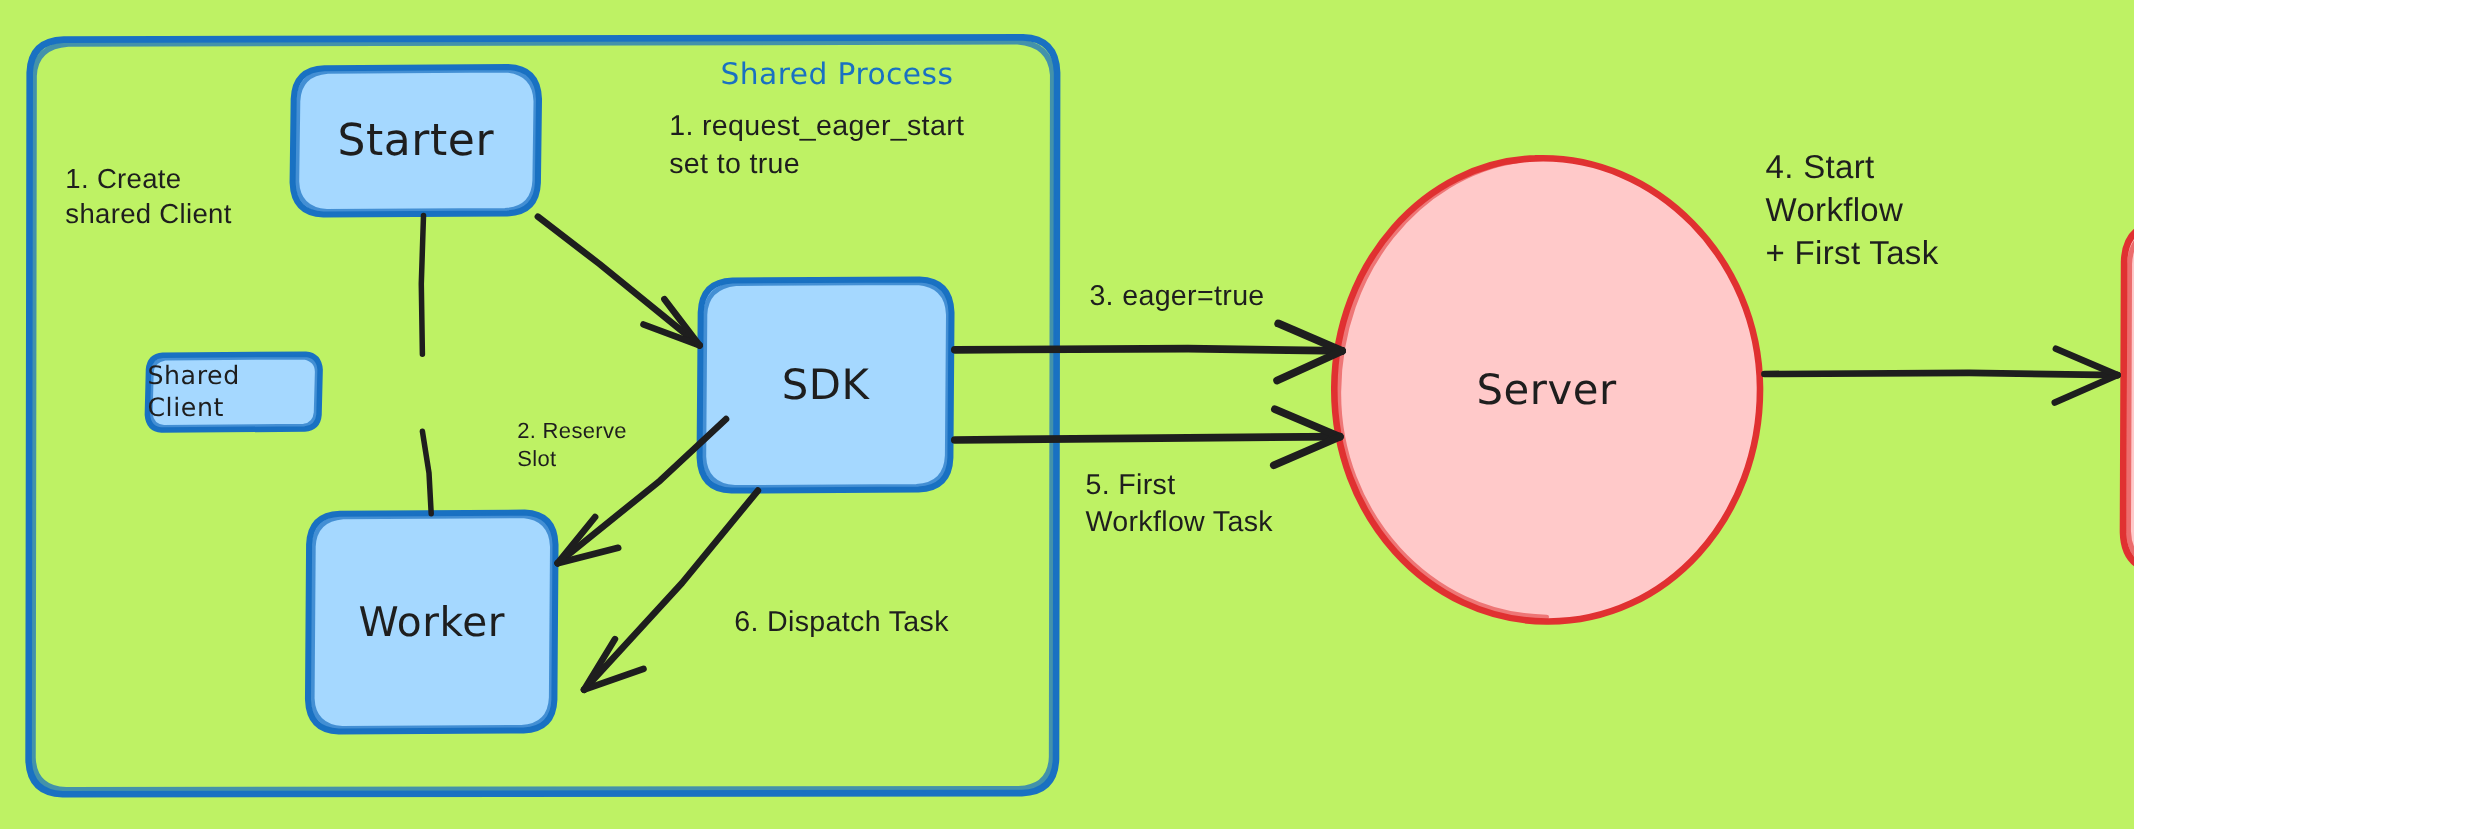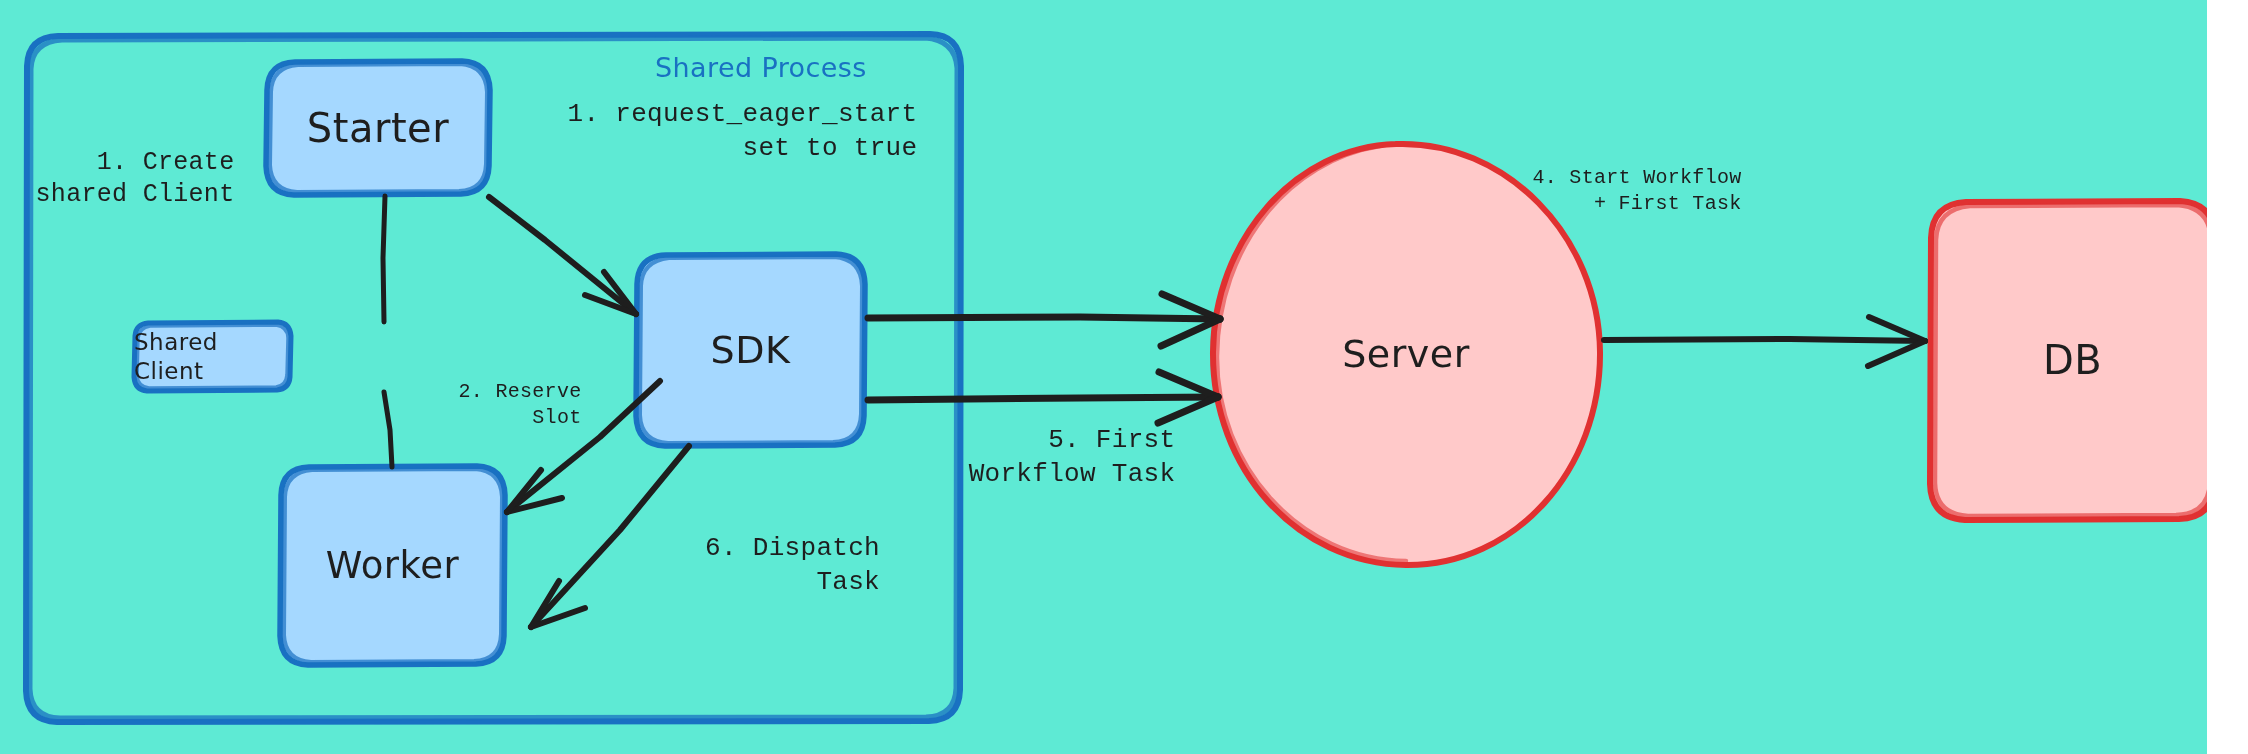--- a/index.html
+++ b/index.html
@@ -13,9 +13,9 @@
   }
   #canvas {
     position: relative;
-    width: 2207px;
+    width: 1940px;
     height: 754px;
-    background: #5eead4;
+    background: #bef264;
     overflow: hidden;
   }
   #sketch-layer {

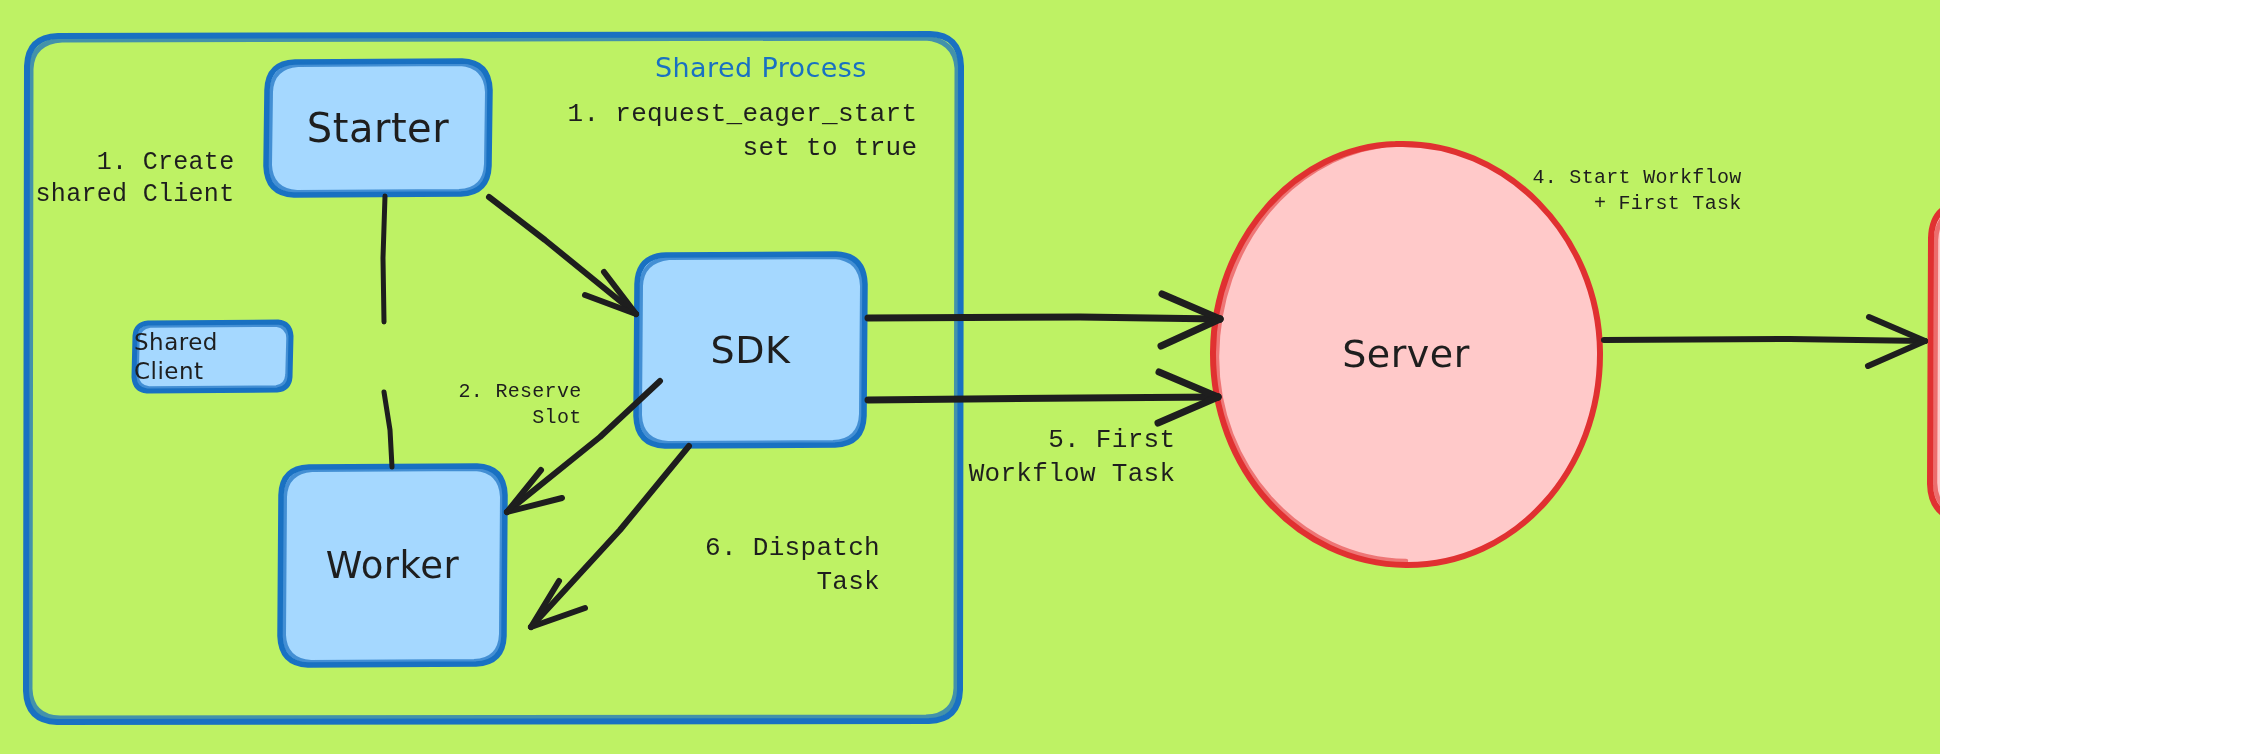--- a/index.html
+++ b/index.html
@@ -44,9 +44,9 @@
     display: flex;
     align-items: center;
     justify-content: center;
-    text-align: right;
+    text-align: left;
     color: #1e1e1e;
-    font-family: Liberation Mono, monospace;
+    font-family: Liberation Sans, sans-serif;
     line-height: 1.3;
     letter-spacing: 0.3px;
     white-space: pre-line;

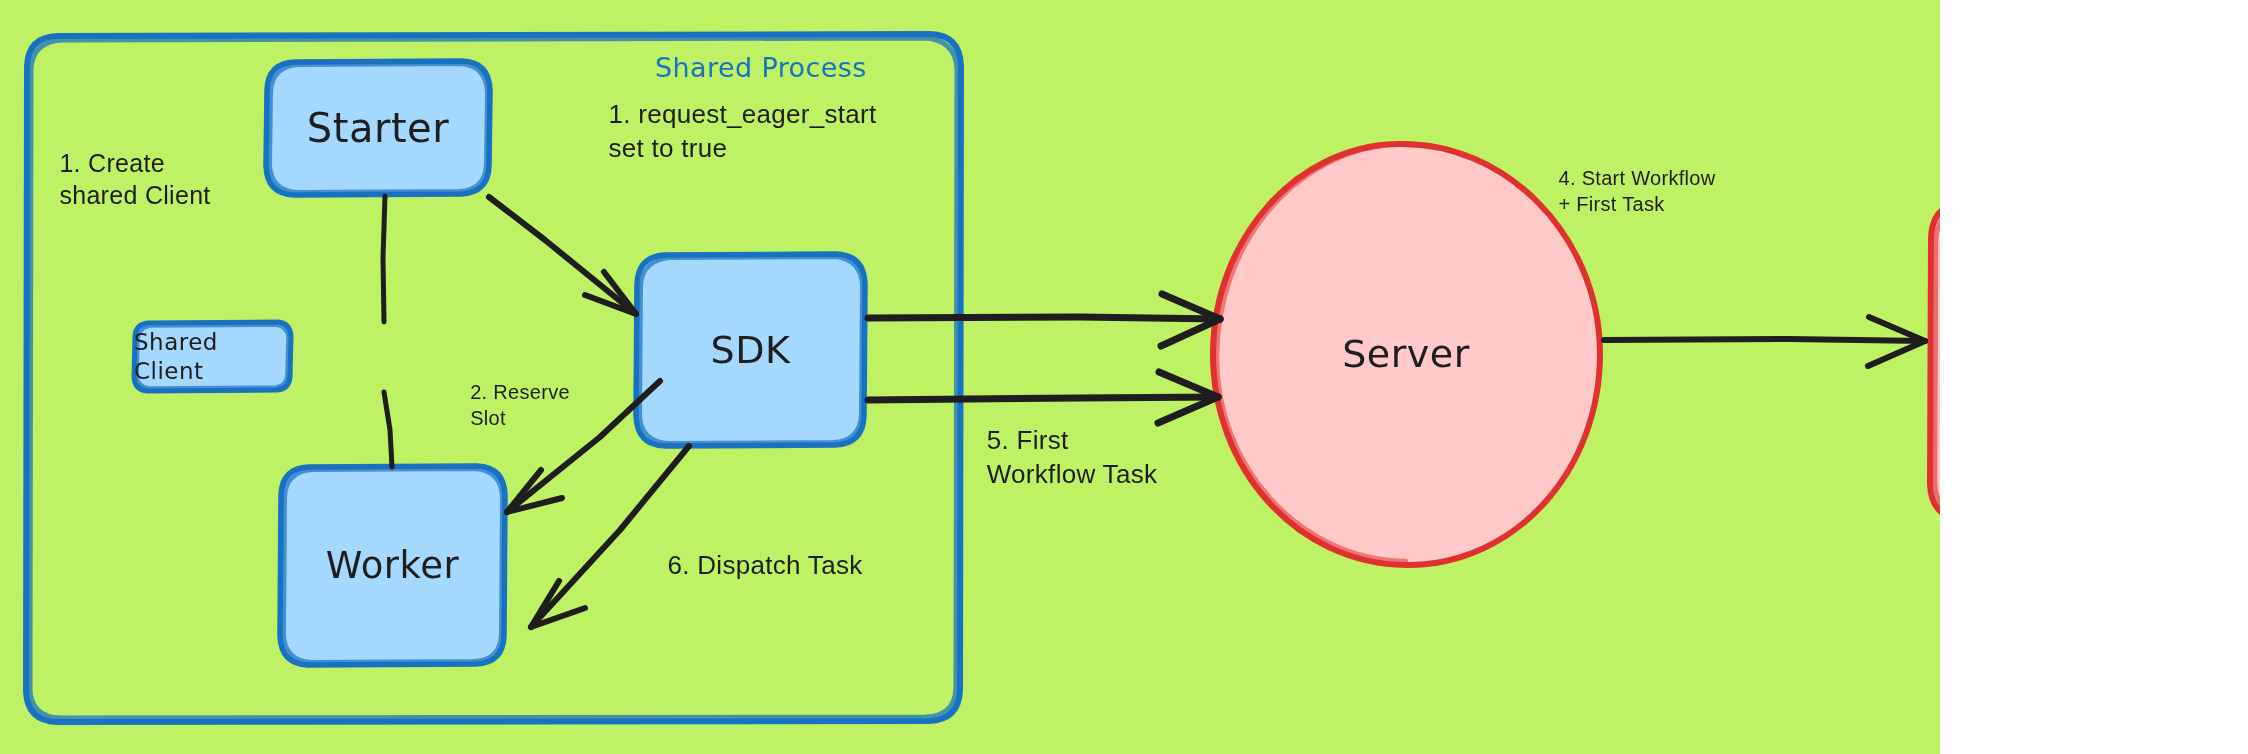--- a/index.html
+++ b/index.html
@@ -190,7 +190,7 @@
 Slot</div>
 
 
-  <div class="edge-label" style="left:1522px; top:156px; width:230px; height:70px; font-size:20px;">4. Start Workflow
+  <div class="edge-label" style="left:1605px; top:156px; width:230px; height:70px; font-size:30px;">4. Start Workflow
 + First Task</div>
 
   <div class="edge-label" style="left:952px; top:422px; width:240px; height:72px; font-size:26px;">5. First

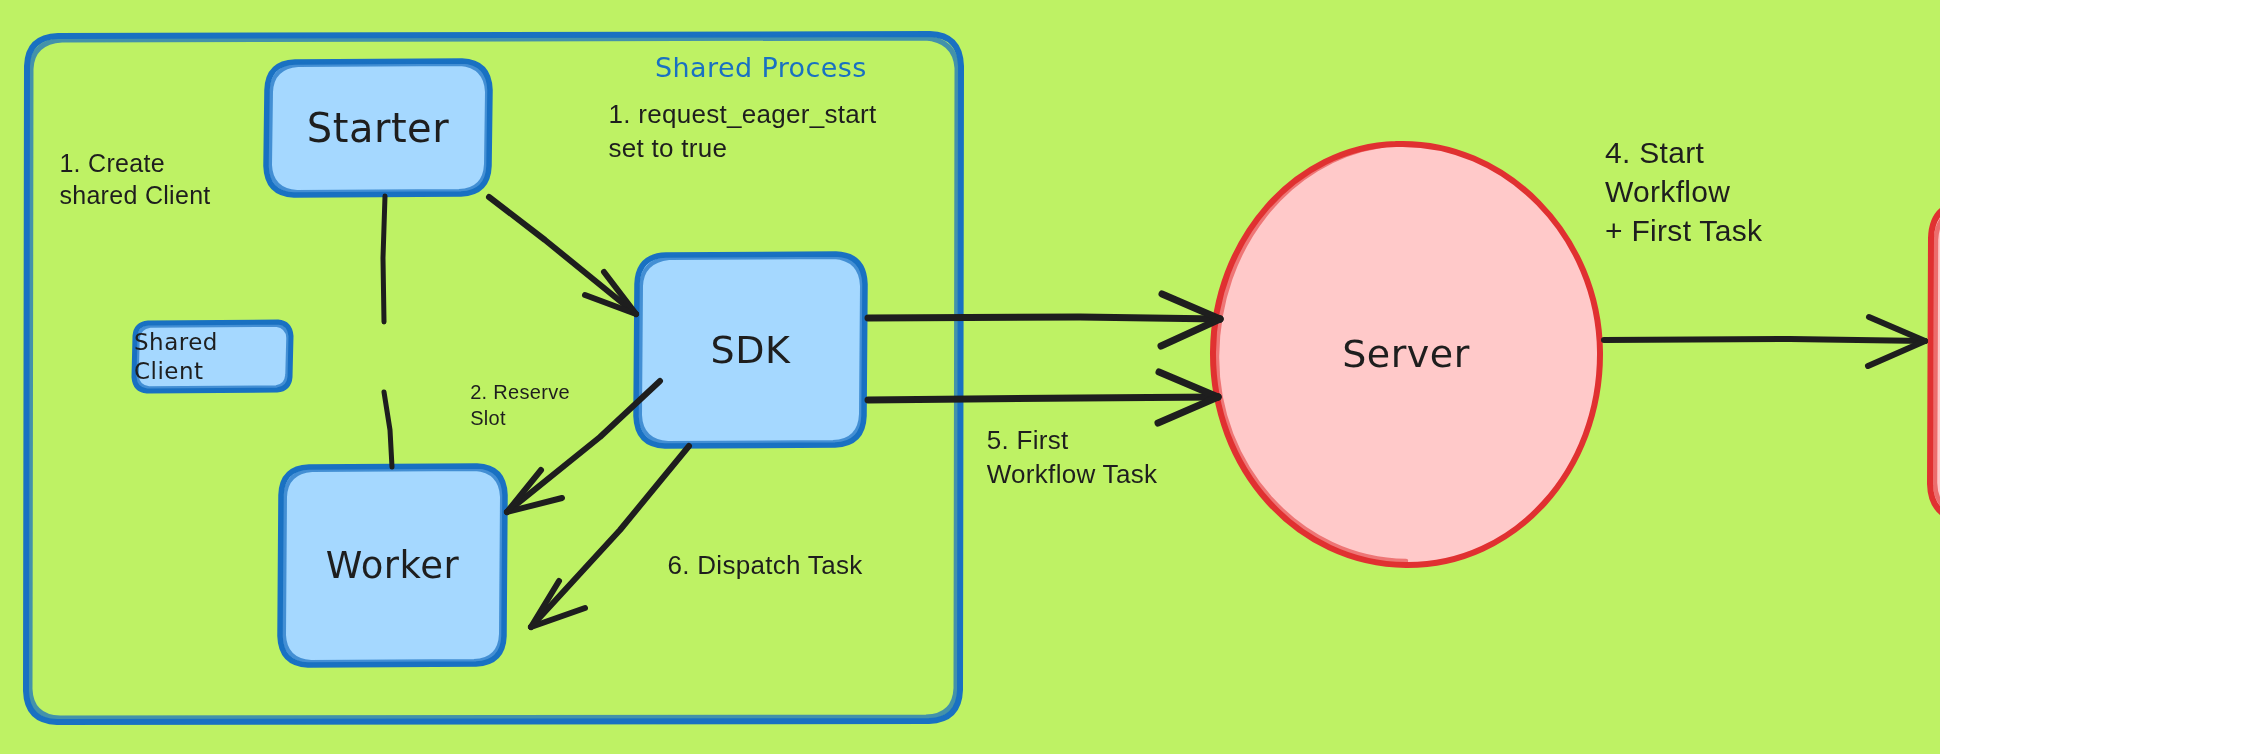--- a/index.html
+++ b/index.html
@@ -189,6 +189,7 @@
   <div class="edge-label" style="left:430px; top:372px; width:180px; height:66px; font-size:20px;">2. Reserve
 Slot</div>
 
+  <div class="edge-label" style="left:955px; top:252px; width:230px; height:34px; font-size:26px;">3. eager=true</div>
 
   <div class="edge-label" style="left:1605px; top:156px; width:230px; height:70px; font-size:30px;">4. Start Workflow
 + First Task</div>

